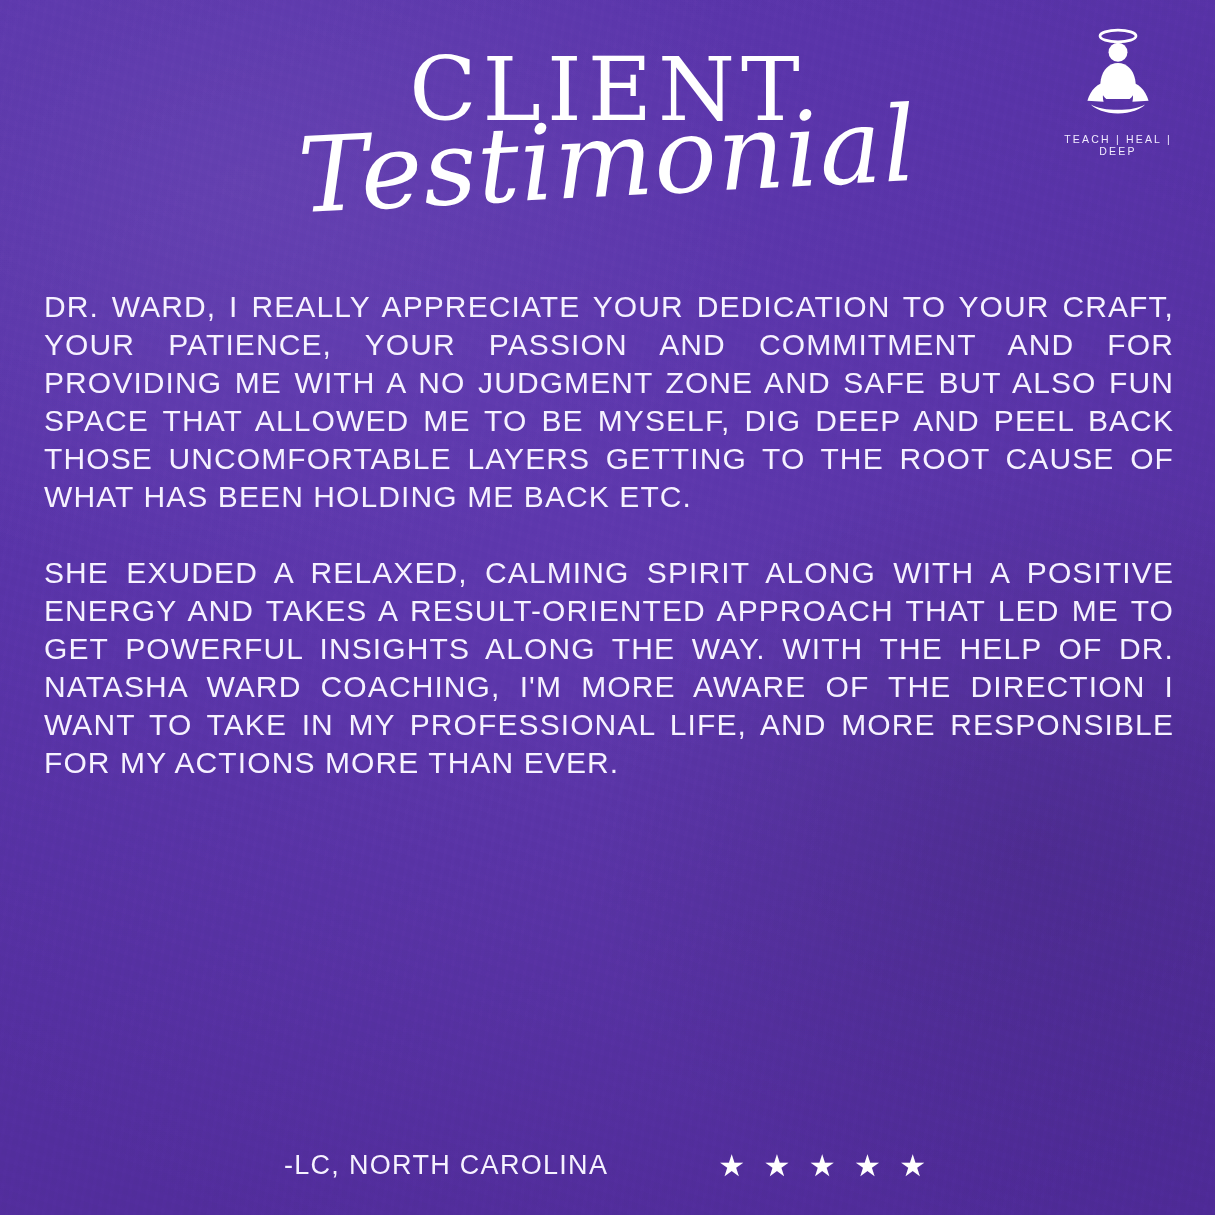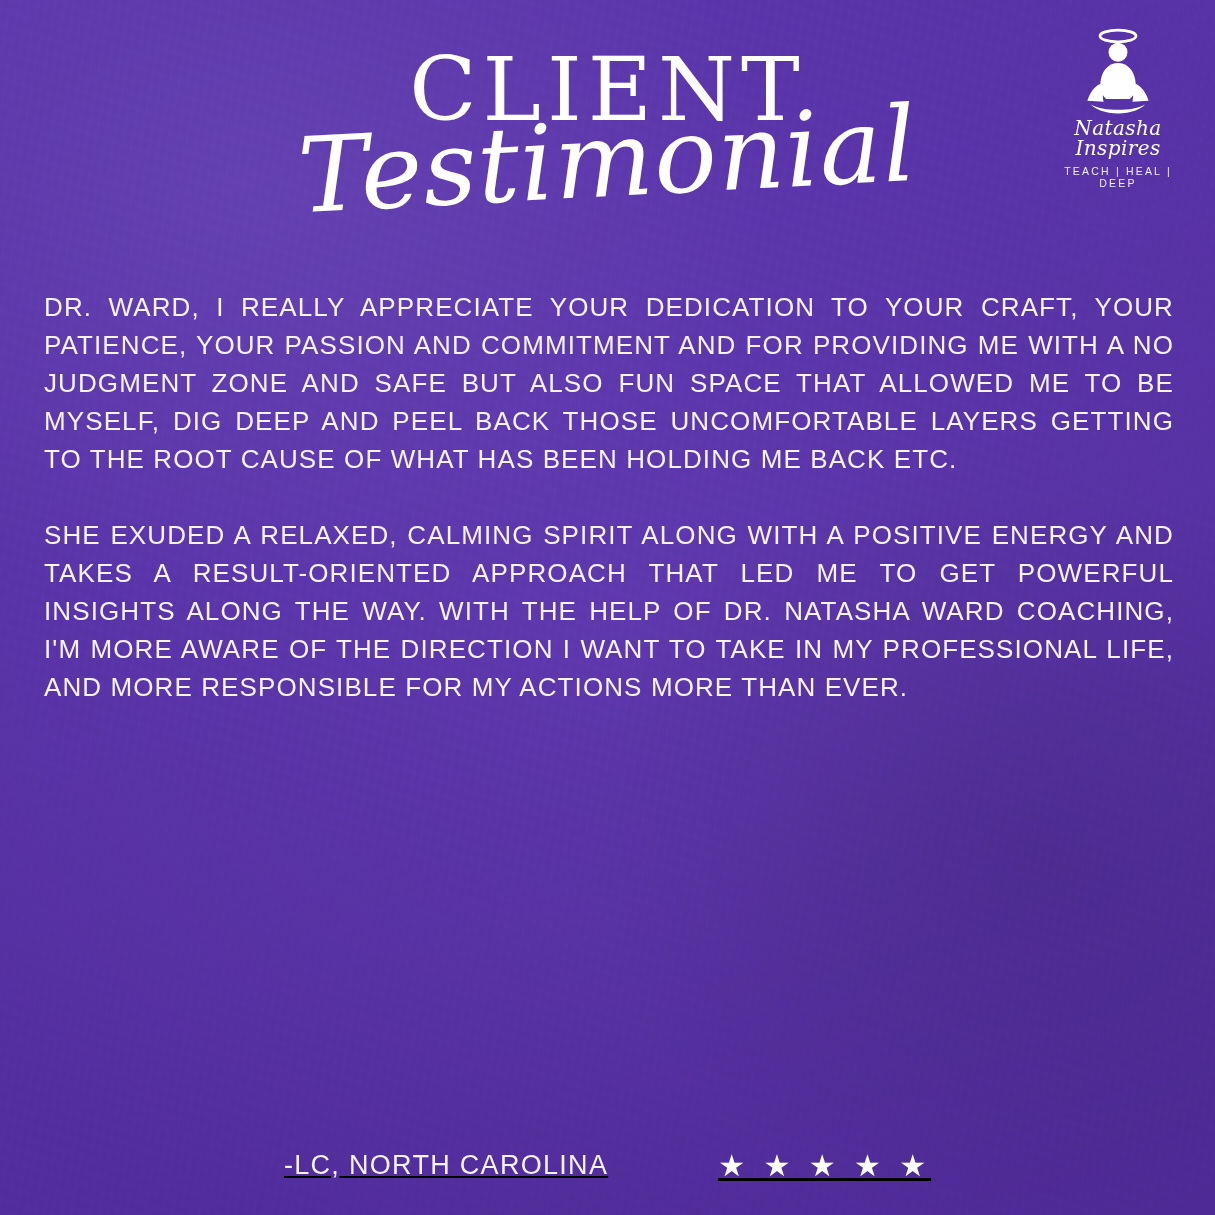--- a/index.html
+++ b/index.html
@@ -164,7 +164,6 @@
       <path d="M94 92 C90 78 80 70 70 72 C76 78 78 86 76 93 Z" fill="#ffffff"></path>
       <path d="M30 96 C42 104 78 104 90 96 C86 101 74 106 60 106 C46 106 34 101 30 96 Z" fill="#ffffff"></path>
     </svg>
-    <div class="logo-name">Natasha Inspires</div>
     <div class="logo-tag">TEACH | HEAL | DEEP</div>
   </div>
 

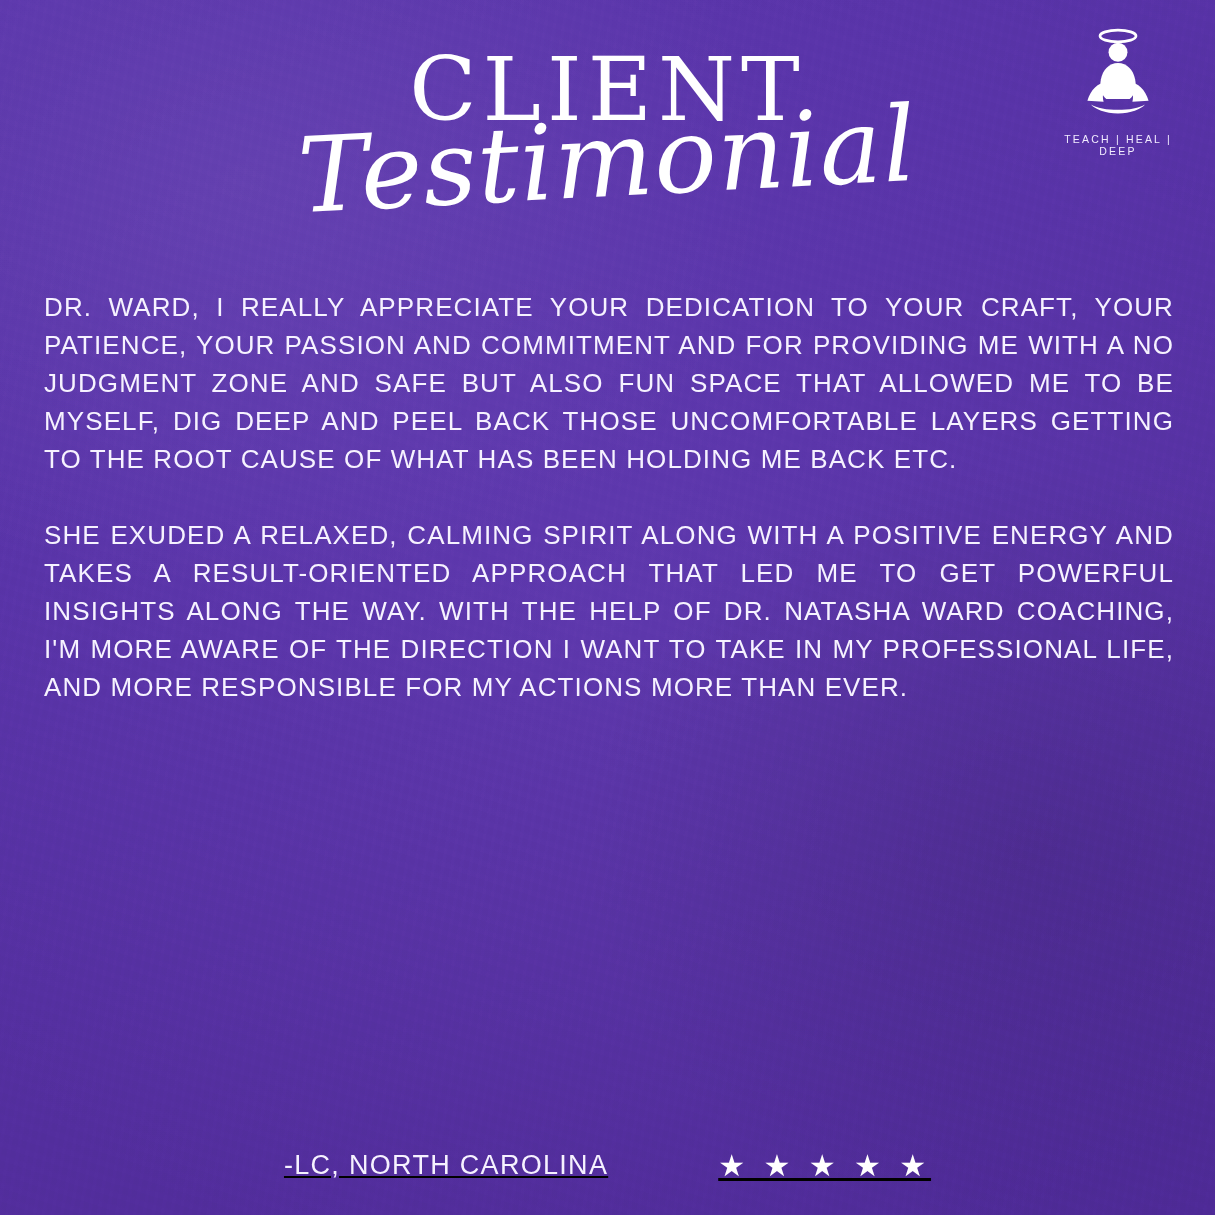--- a/index.html
+++ b/index.html
@@ -108,7 +108,7 @@
     width: 1130px;
     color: #f6f2ff;
     font-family: "Liberation Sans", sans-serif;
-    font-size: 26px;
+    font-size: 30px;
     line-height: 38px;
     letter-spacing: 1.1px;
     text-transform: uppercase;

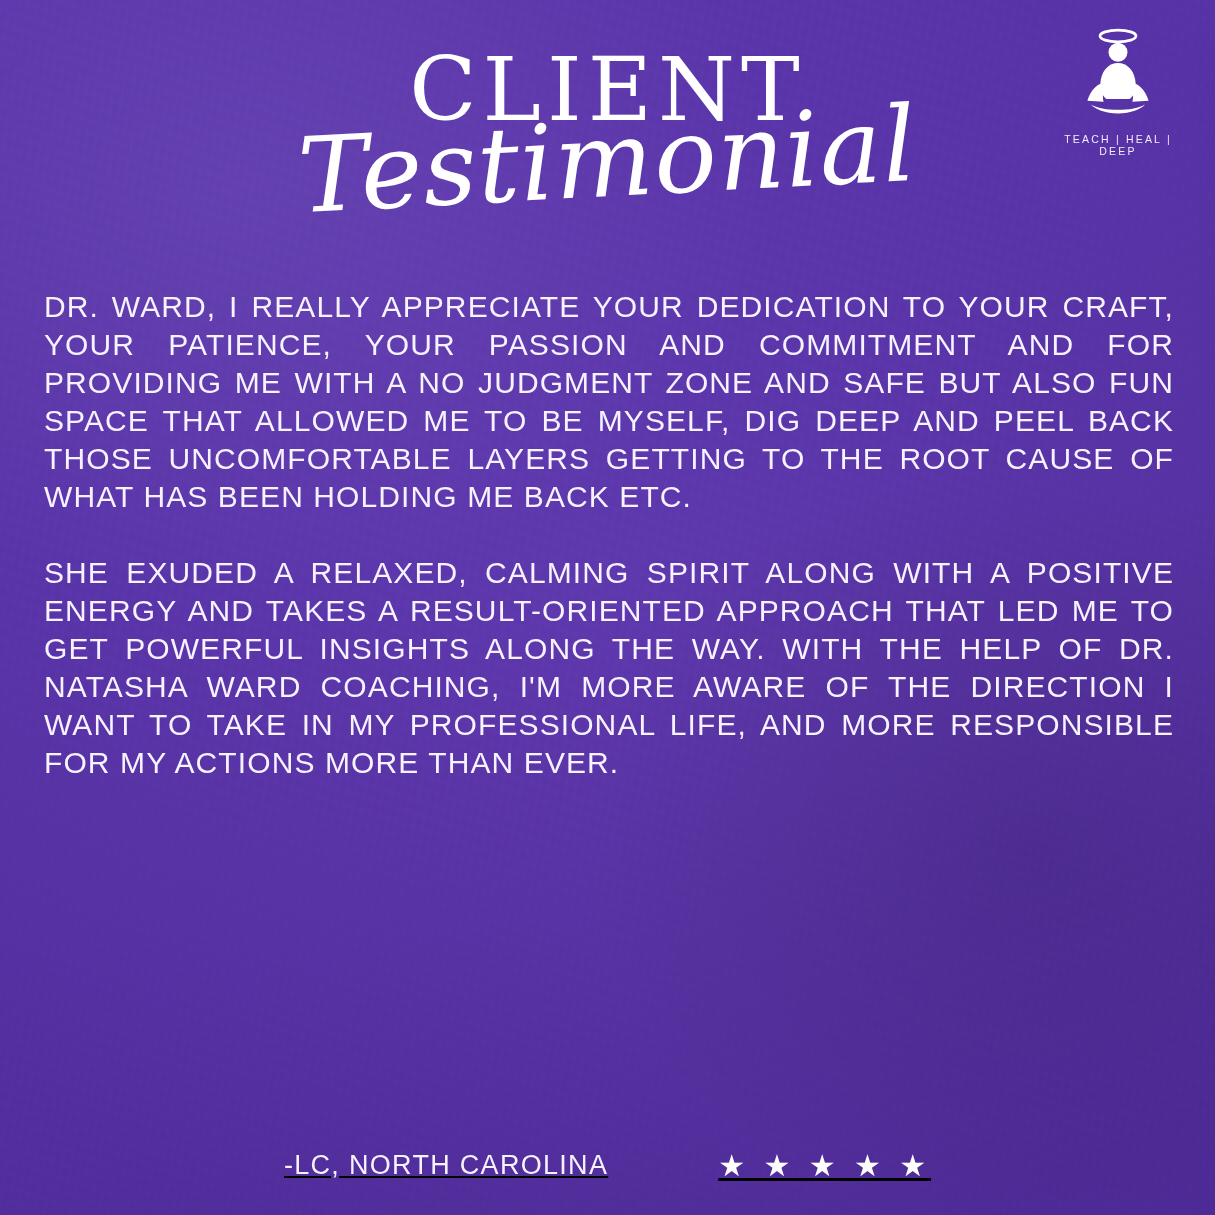--- a/index.html
+++ b/index.html
@@ -133,7 +133,6 @@
     align-items: center;
     justify-content: center;
     gap: 110px;
-    text-decoration: underline;
   }
   .attribution {
     font-family: "Liberation Sans", sans-serif;

